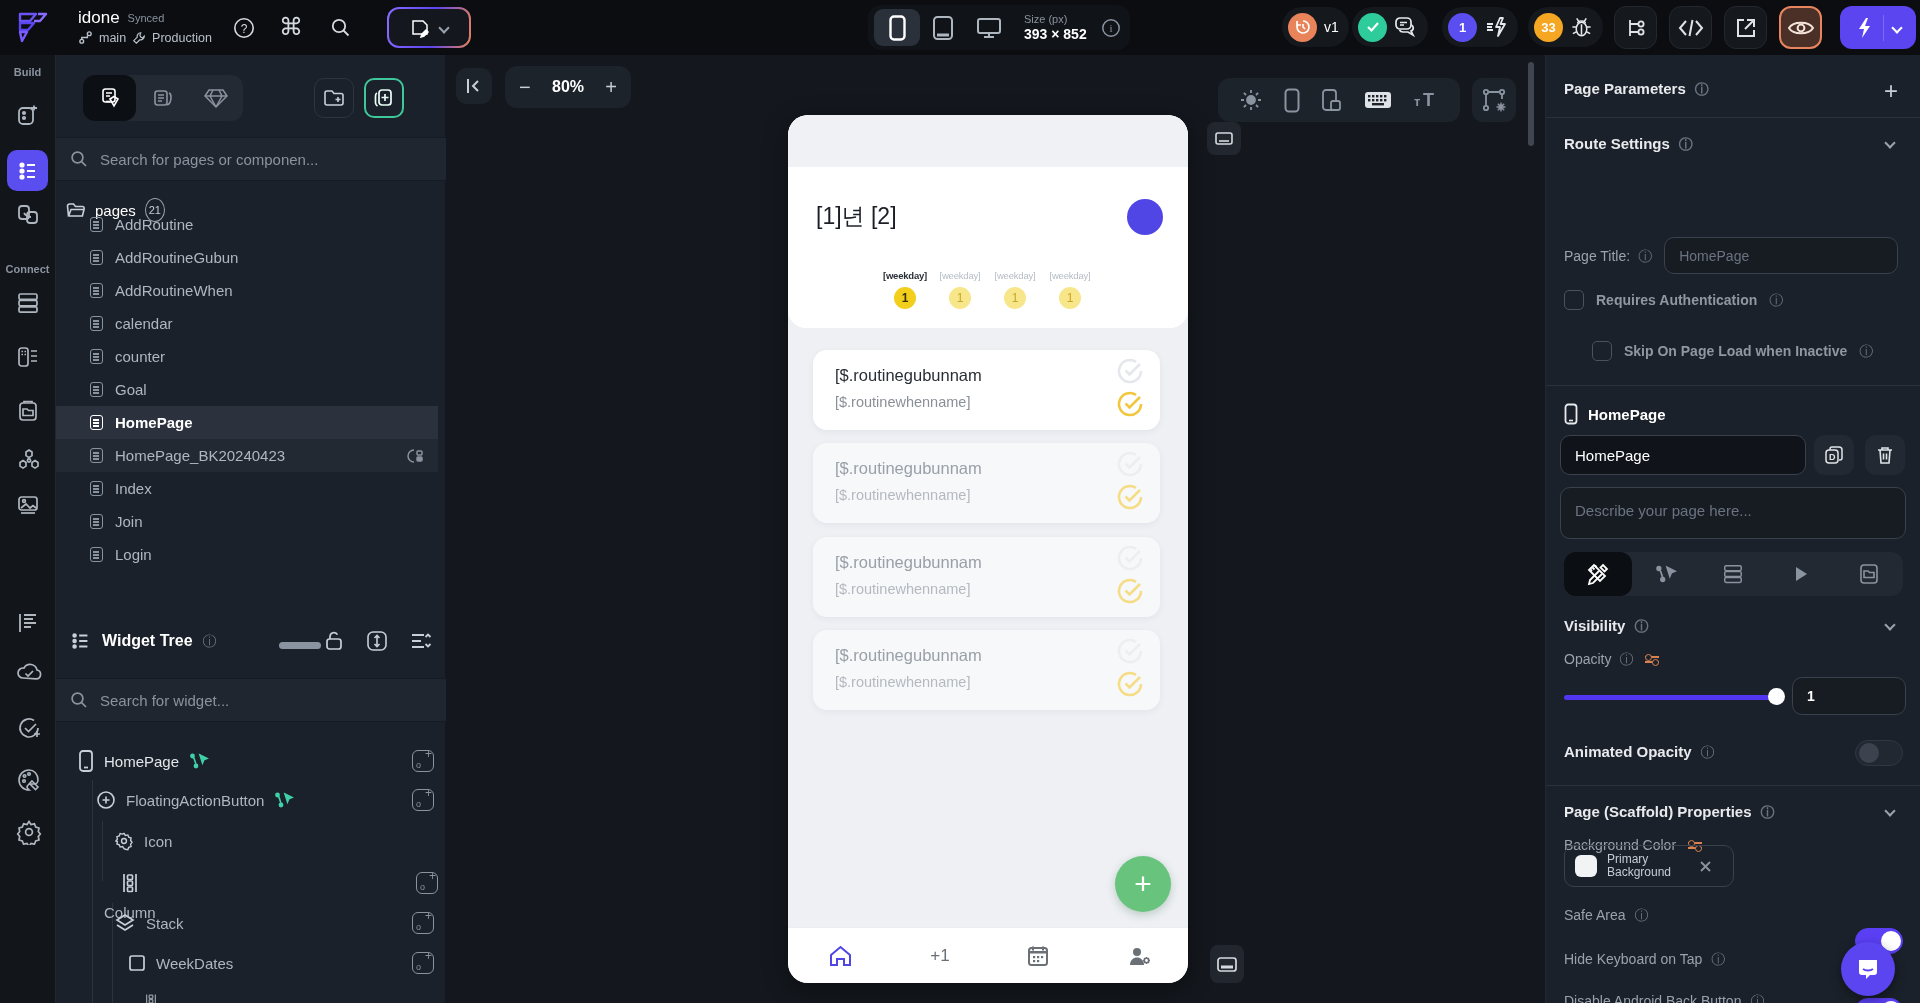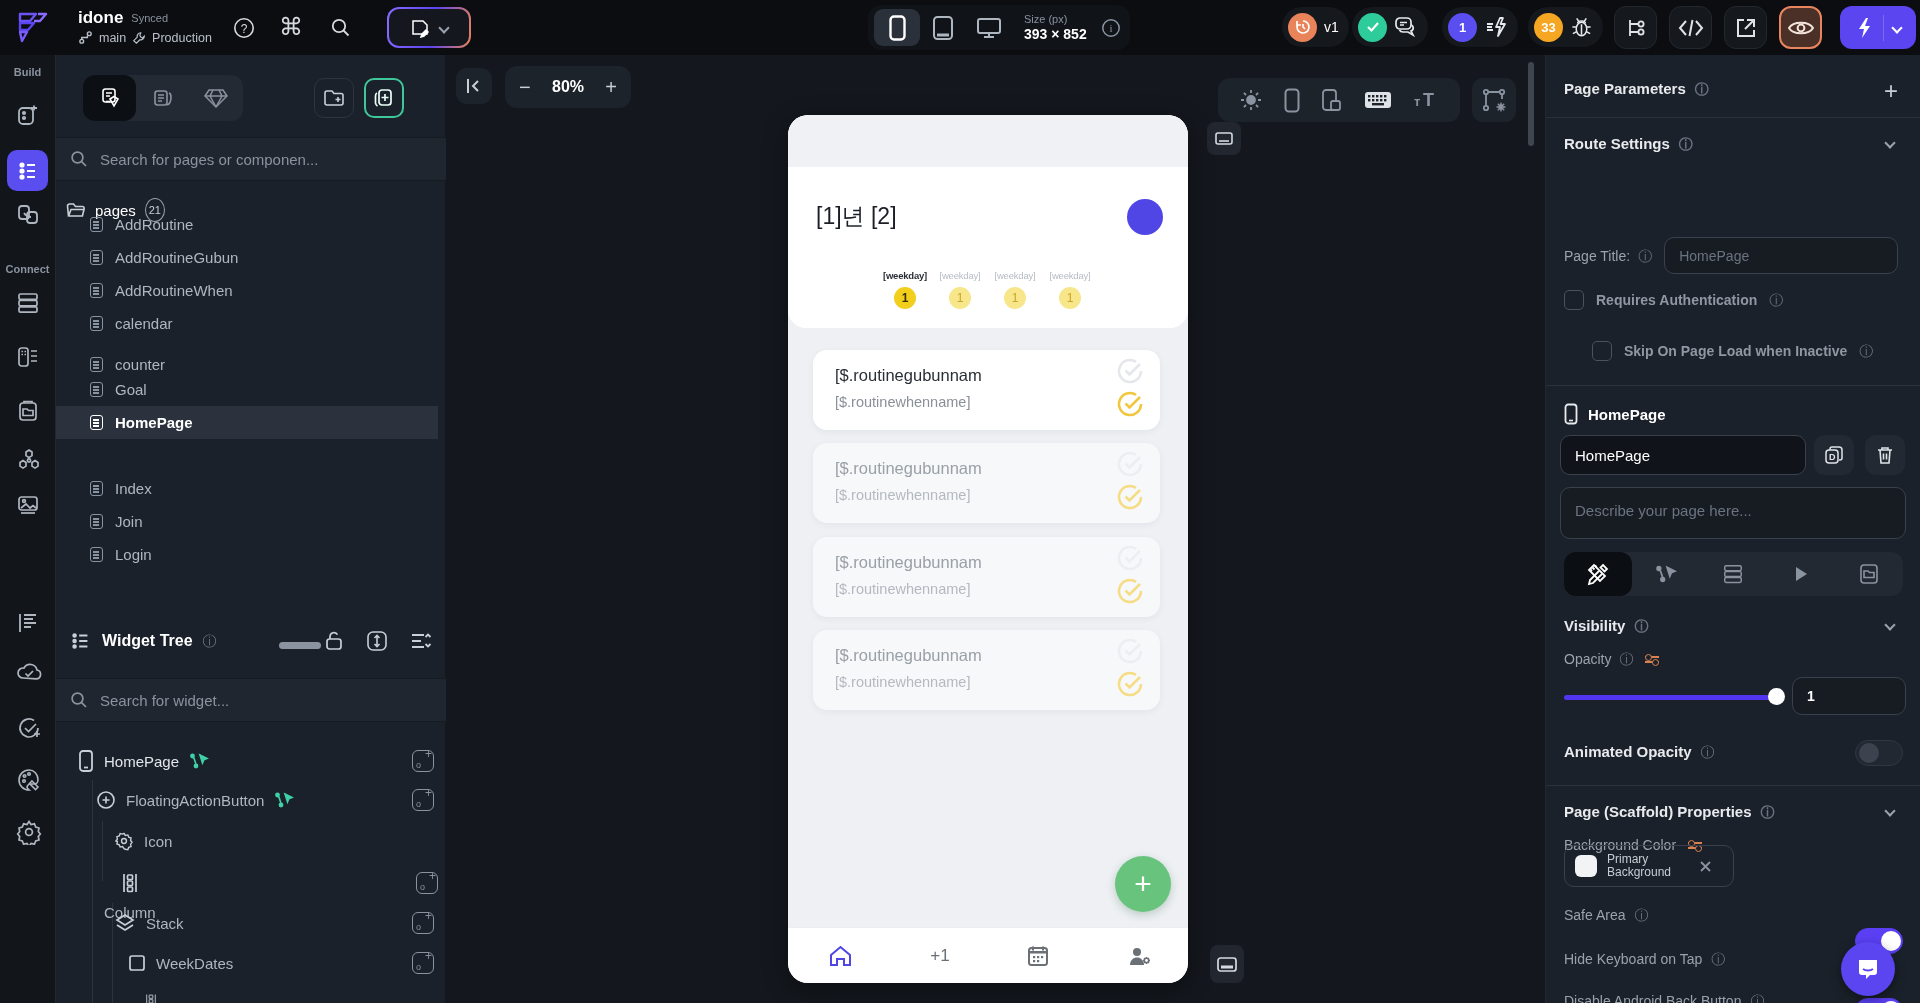--- a/index.html
+++ b/index.html
@@ -12,7 +12,7 @@
 
   
   .topbar{position:absolute;left:0;top:0;width:1920px;height:55px;background:#0b0d11;}
-  .proj-name{font-size:17px;font-weight:700;color:#fff;}
+  .proj-name{font-size:17px;font-weight:400;color:#fff;}
   .sync{font-size:11px;color:#8a93a0;margin-left:8px;}
   .proj-sub{font-size:12.5px;color:#b9c0c9;}
   .tb-ico{color:#d5dae0;}

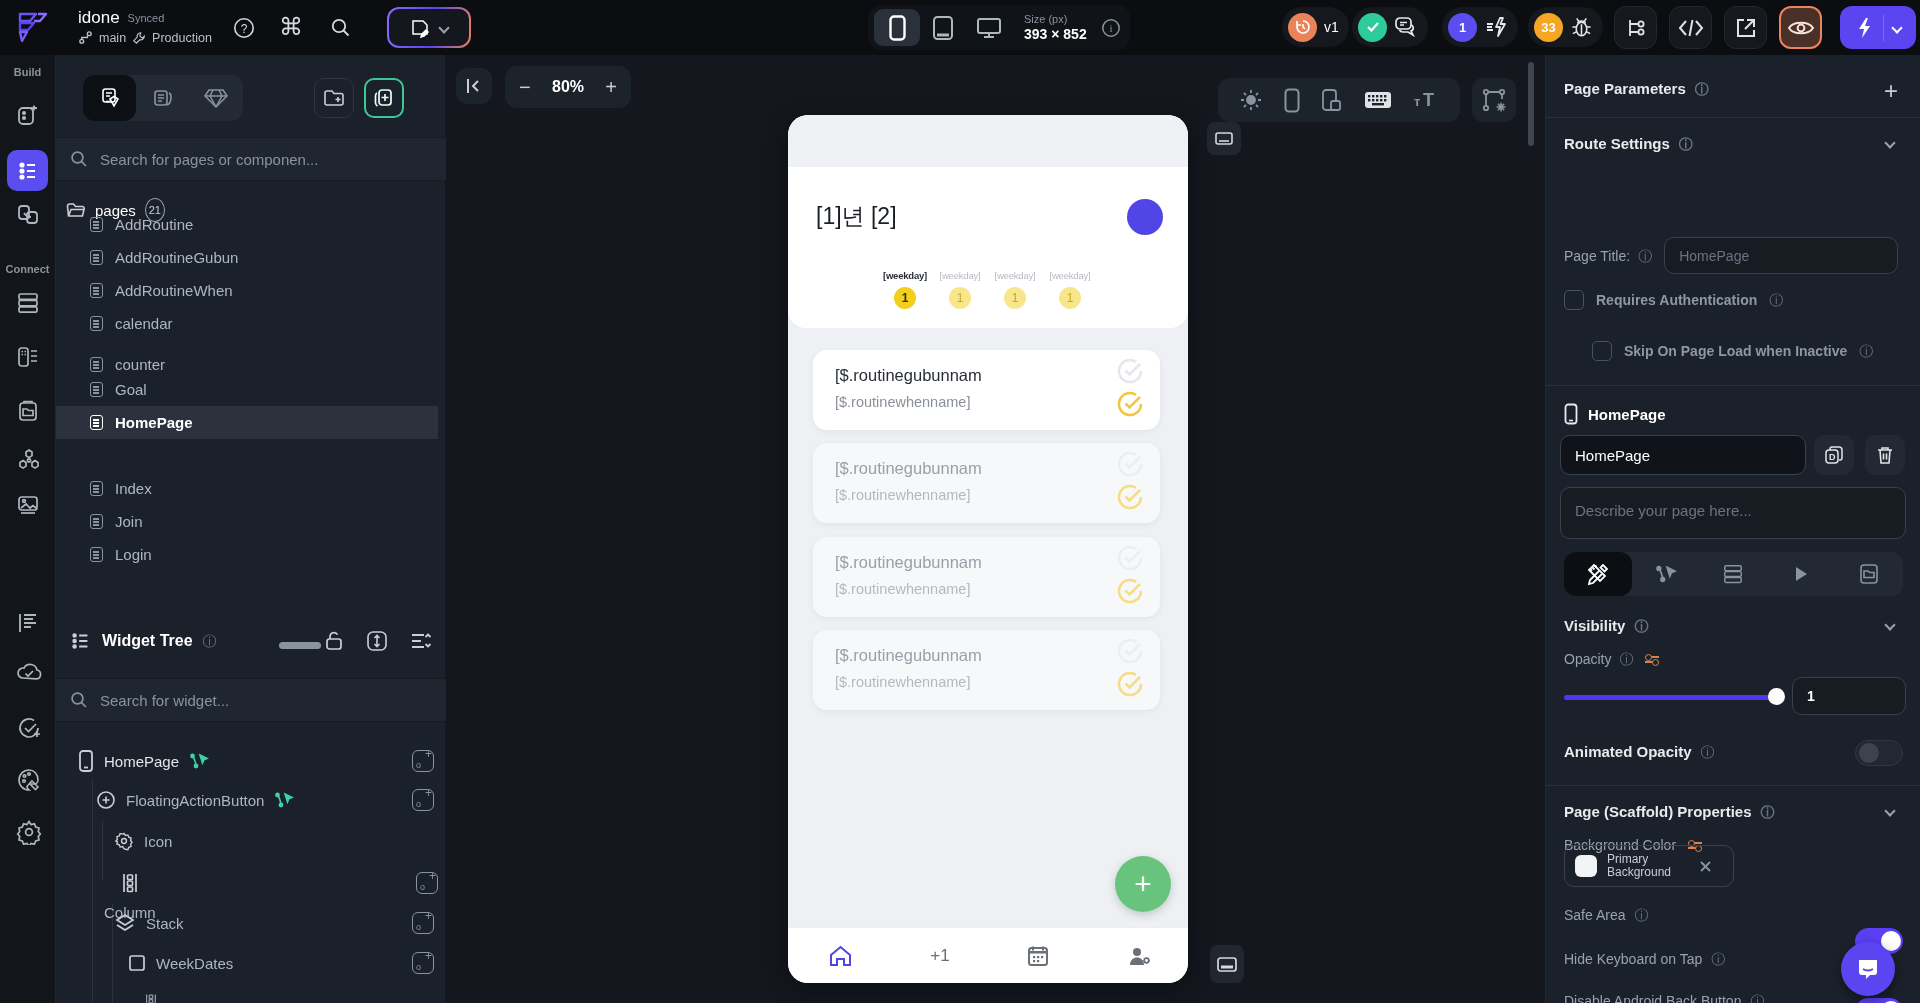--- a/index.html
+++ b/index.html
@@ -530,7 +530,7 @@
         <span class="pgico"></span>
         <span>calendar</span>
       </div>
-    <div class="prow" style="top:285px;margin-top:8px;">
+    <div class="prow" style="top:285px;">
         <span class="pgico"></span>
         <span>counter</span>
       </div>

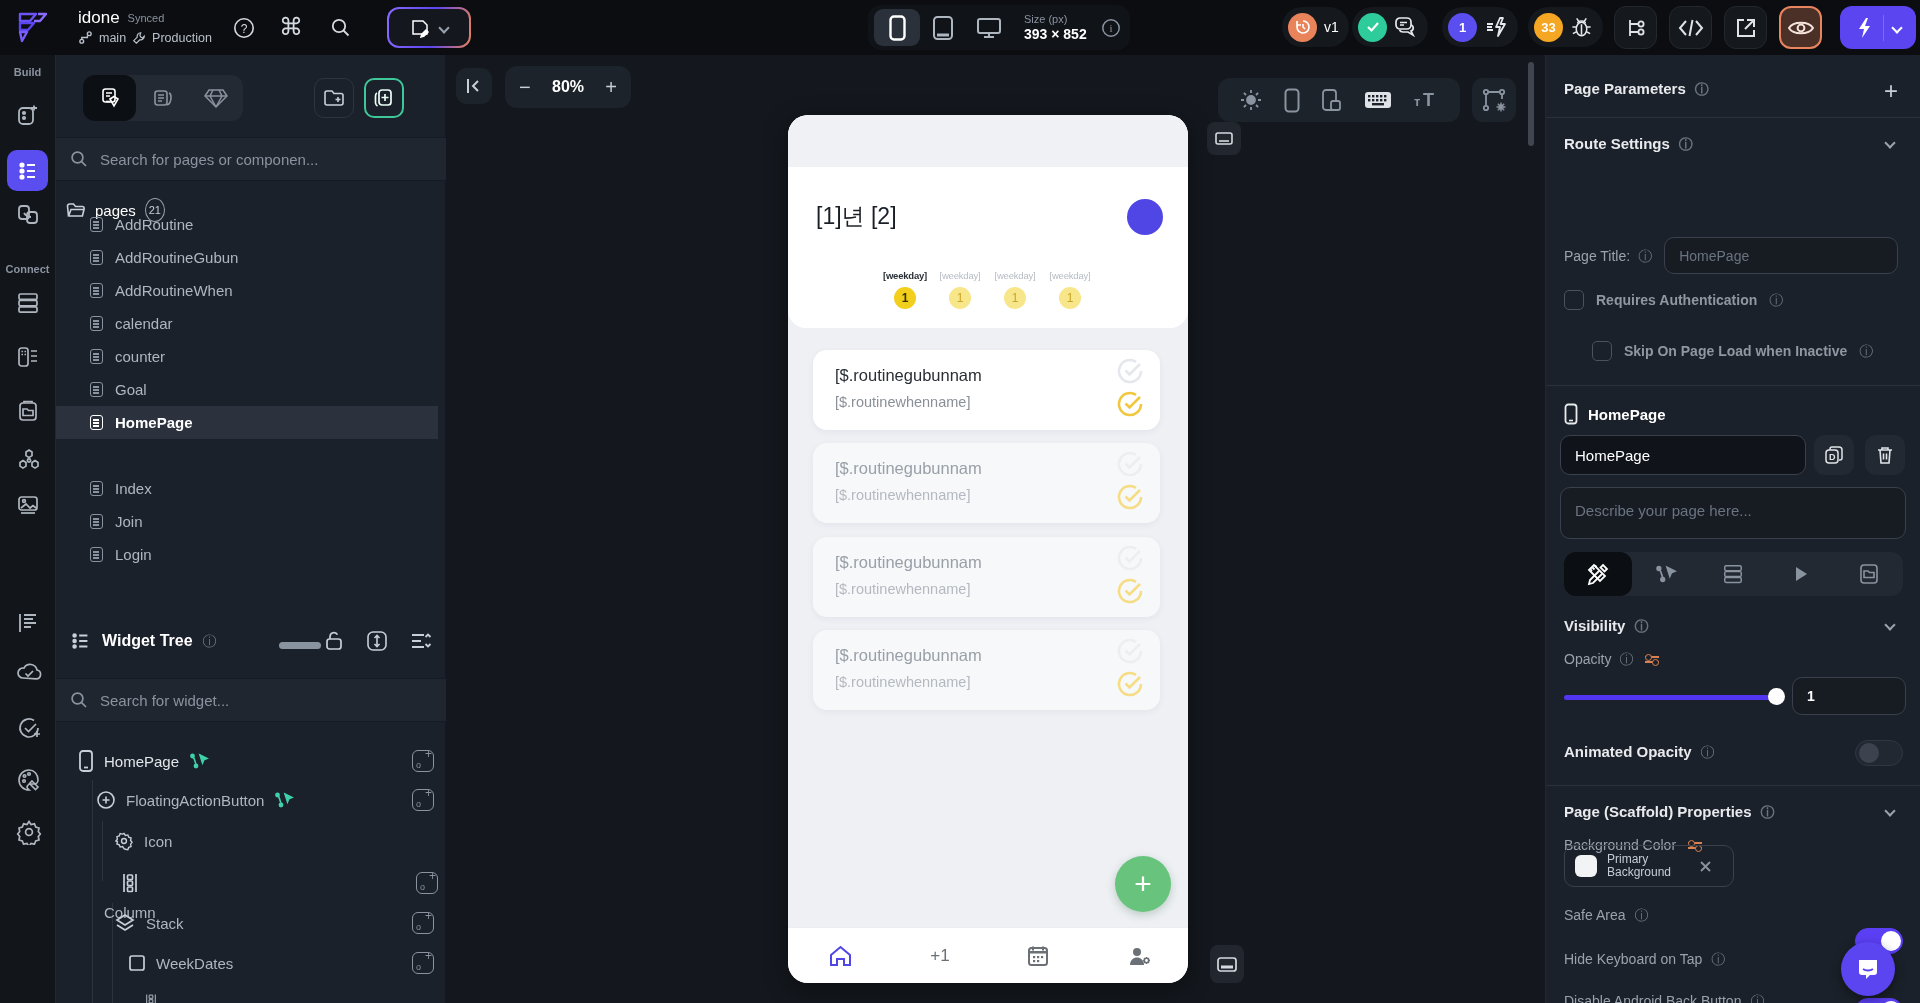--- a/index.html
+++ b/index.html
@@ -542,6 +542,17 @@
         <span class="pgico"></span>
         <span>HomePage</span>
       </div>
+    <div class="prow alt" style="top:384px;">
+        <span class="pgico"></span>
+        <span>HomePage_BK20240423</span>
+      <svg width="18" height="16" viewBox="0 0 18 16" style="margin-left:auto;margin-right:14px;">
+          <g fill="none" stroke="#8a93a0" stroke-width="1.5">
+            <path d="M8 2 a6 6 0 1 0 0 12"></path>
+            <rect x="11" y="3" width="5" height="4" rx="1"></rect>
+            <rect x="11" y="9" width="5" height="4" rx="1" fill="#8a93a0"></rect>
+          </g>
+        </svg>
+    </div>
     <div class="prow" style="top:417px;">
         <span class="pgico"></span>
         <span>Index</span>

